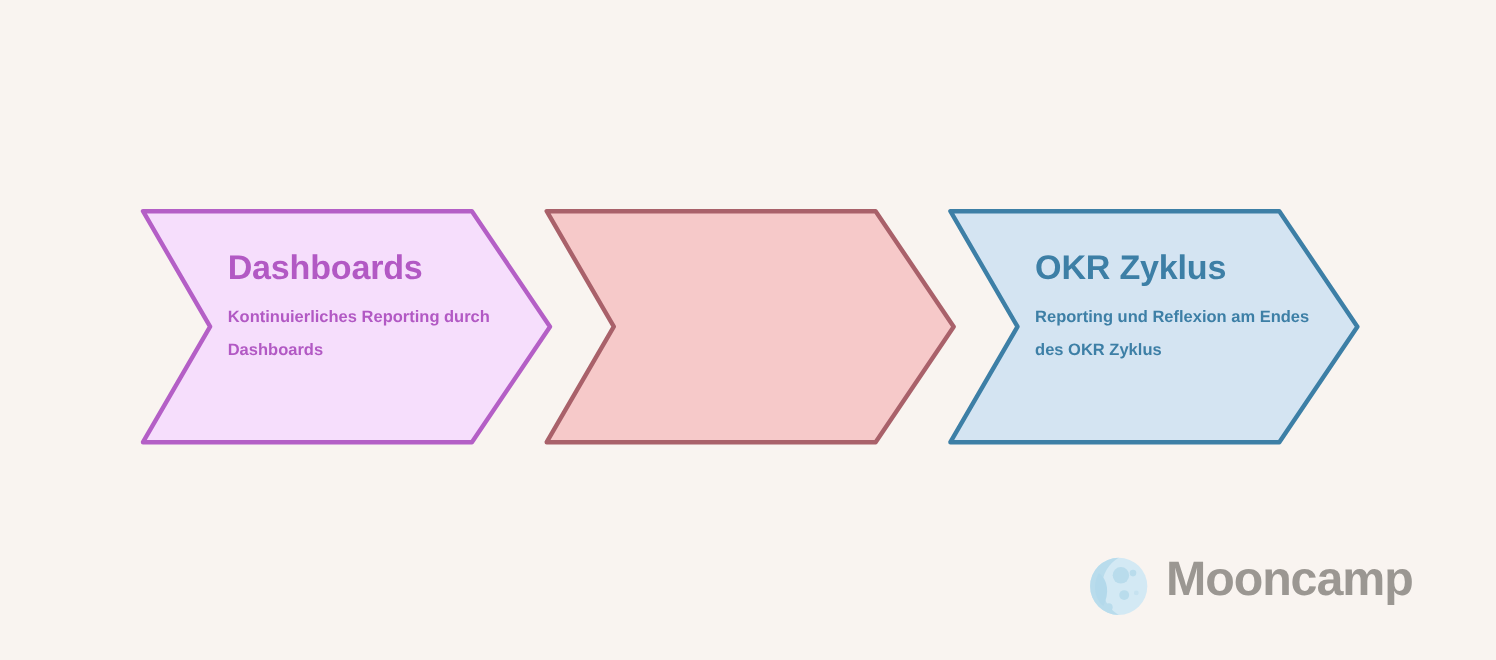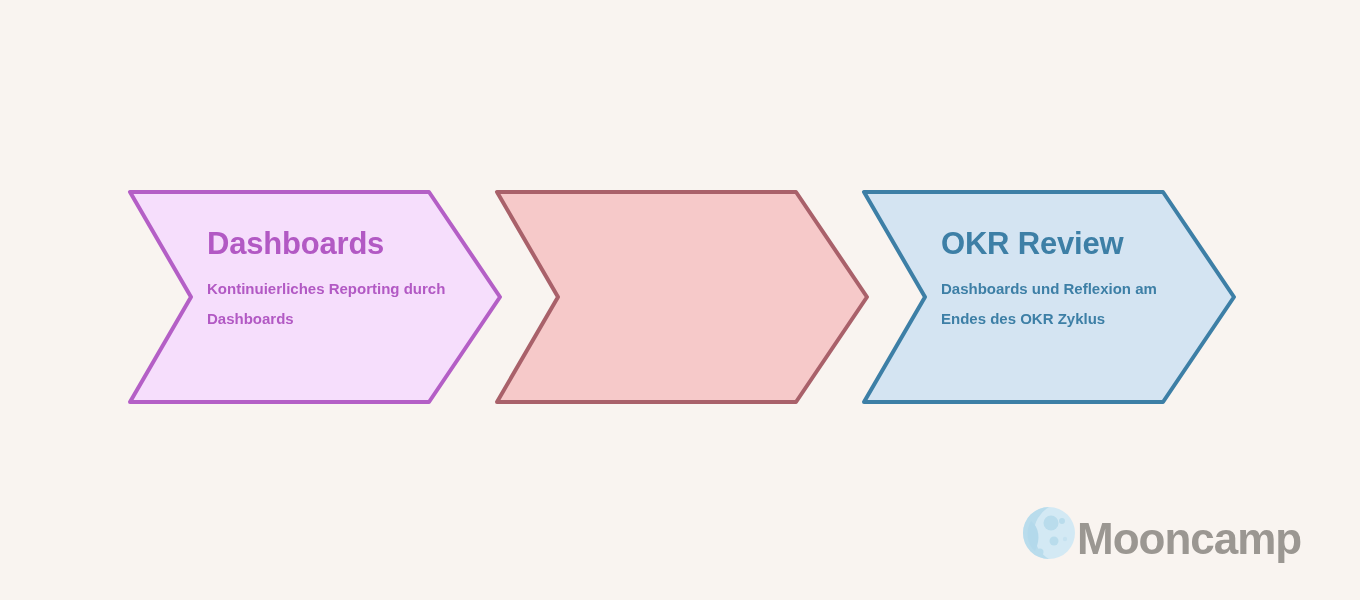--- a/index.html
+++ b/index.html
@@ -120,7 +120,7 @@
         <path d="M 11 9 L 310 9 L 381 114 L 310 219 L 11 219 L 72 114 Z" fill="#d4e4f2" stroke="#3d7fa6" stroke-width="4" stroke-linejoin="round" stroke-linecap="round"></path>
       </svg>
       <div class="chev-text">
-        <div class="chev-title">OKR Review</div>
+        <div class="chev-title">OKR Zyklus</div>
         <div class="chev-desc">Dashboards und Reflexion am Endes des OKR Zyklus</div>
       </div>
     </div>

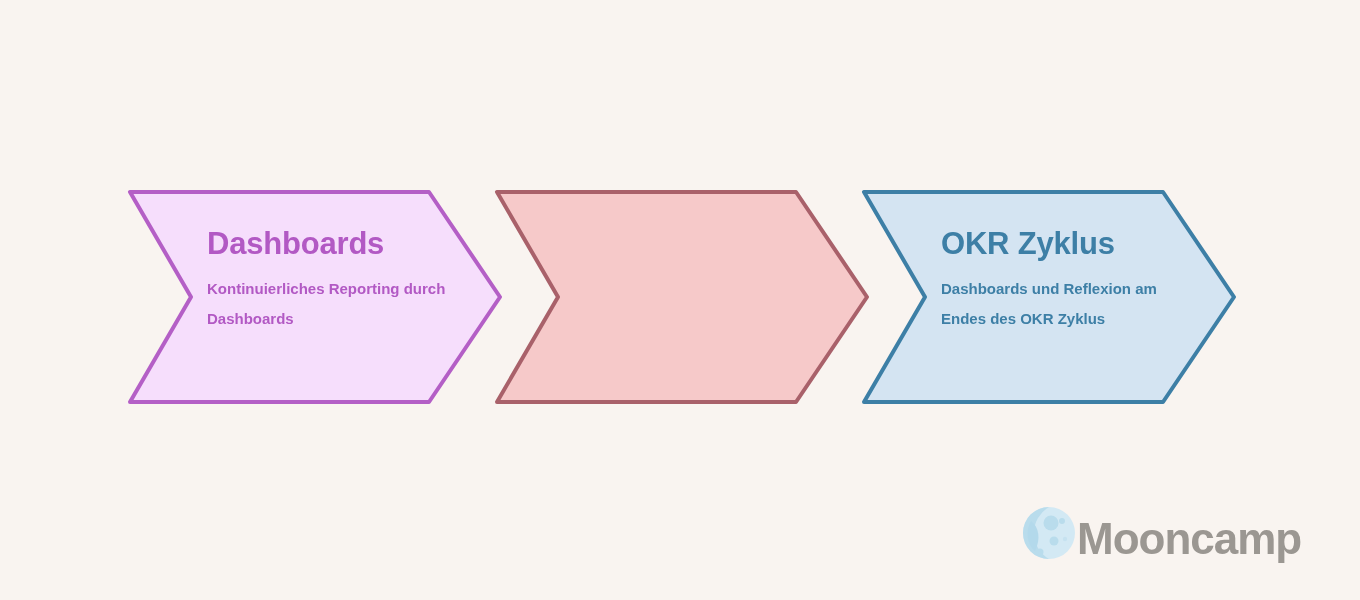--- a/index.html
+++ b/index.html
@@ -121,7 +121,7 @@
       </svg>
       <div class="chev-text">
         <div class="chev-title">OKR Zyklus</div>
-        <div class="chev-desc">Dashboards und Reflexion am Endes des OKR Zyklus</div>
+        <div class="chev-desc">Reporting und Reflexion am Endes des OKR Zyklus</div>
       </div>
     </div>
 

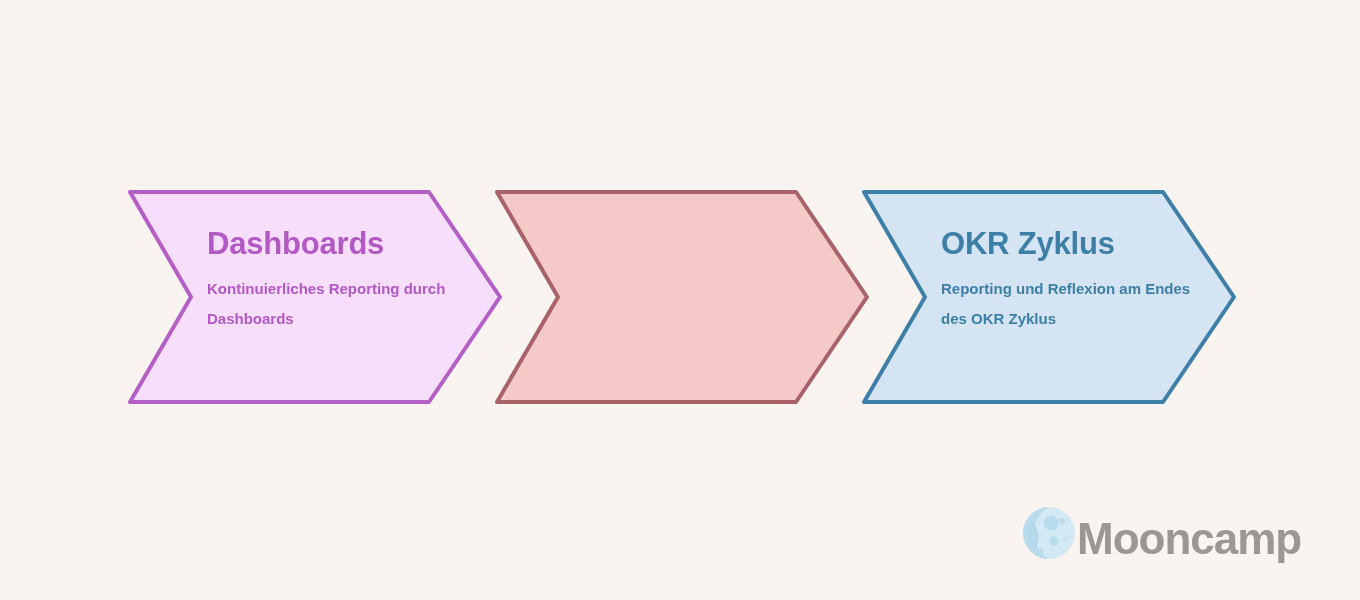--- a/index.html
+++ b/index.html
@@ -74,10 +74,11 @@
   
   .logo {
     position: absolute;
-    left: 1021px;
+    left: 989px;
     top: 505px;
     display: flex;
-    align-items: flex-end;
+    align-items: flex-start;
+    gap: 15px;
   }
   .logo-mark {
     width: 56px;

